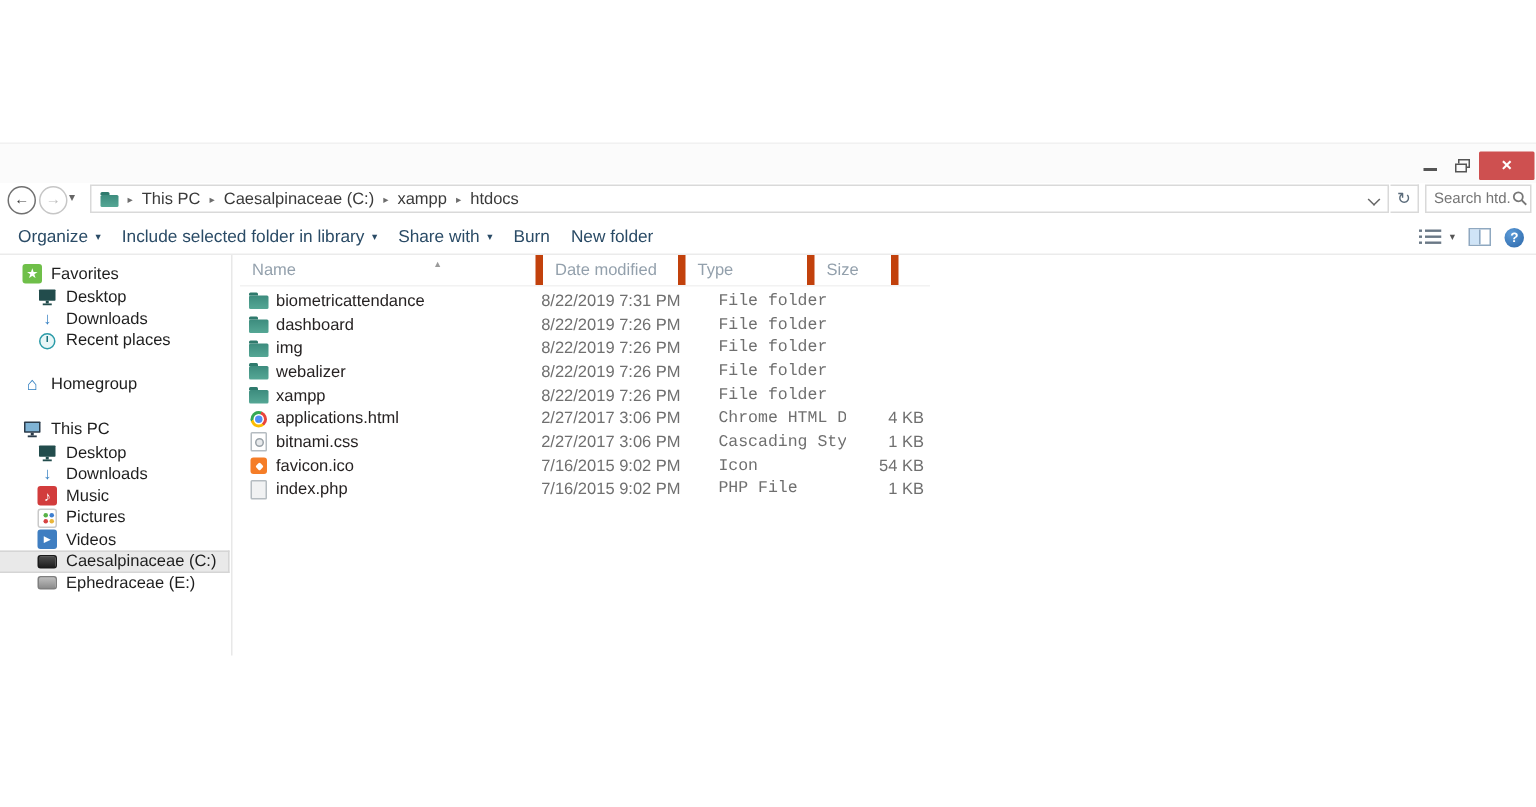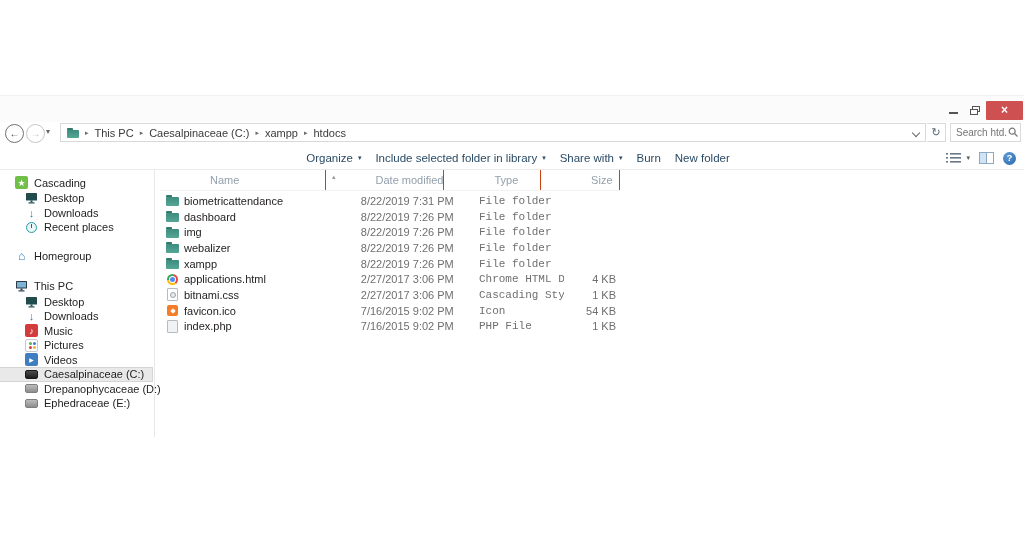--- a/index.html
+++ b/index.html
@@ -34,7 +34,7 @@
   .mag{margin-left:0px;}
   
   .toolbar{position:absolute;left:0;top:147px;width:1024px;height:22px;border-bottom:1px solid #ebebeb;background:#fff;}
-  .tb-items{display:flex;align-items:center;height:22px;padding-left:12px;gap:14px;justify-content:center;}
+  .tb-items{display:flex;align-items:center;height:22px;padding-left:12px;gap:14px;}
   .tb-item{display:flex;align-items:center;font-size:11.5px;color:#2a4b66;cursor:default;}
   .tb-caret{font-size:7px;margin-left:5px;color:#2a4b66;}
   .tb-right{position:absolute;right:8px;top:2px;display:flex;align-items:center;gap:9px;height:18px;}

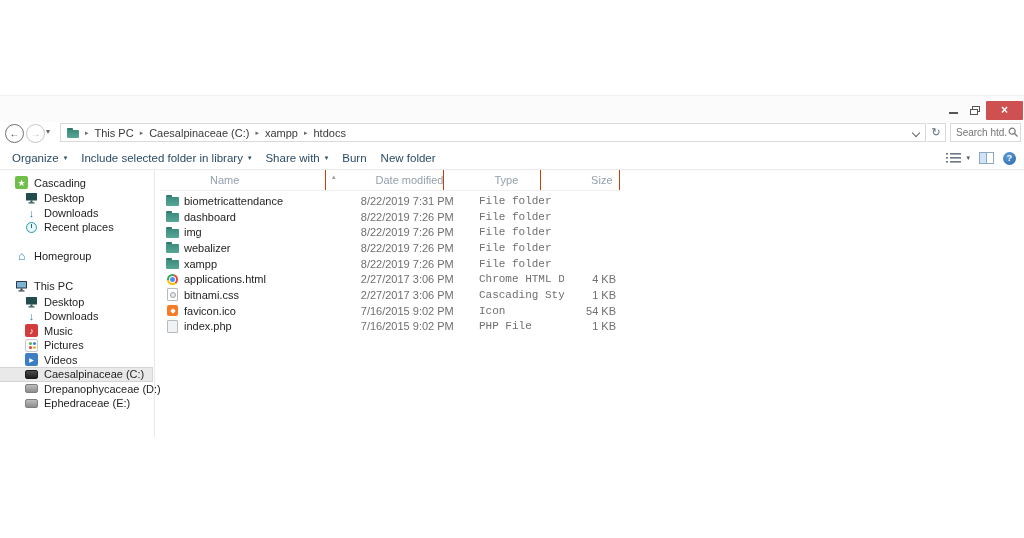--- a/index.html
+++ b/index.html
@@ -196,7 +196,7 @@
     <div class="sidebar" id="sidebar">
         <div class="side-root">
           <span class="si si-favorites">★</span>
-          <span class="side-label">Cascading</span>
+          <span class="side-label">Favorites</span>
         </div>
         <div class="side-item">
           <span class="si si-desktop">

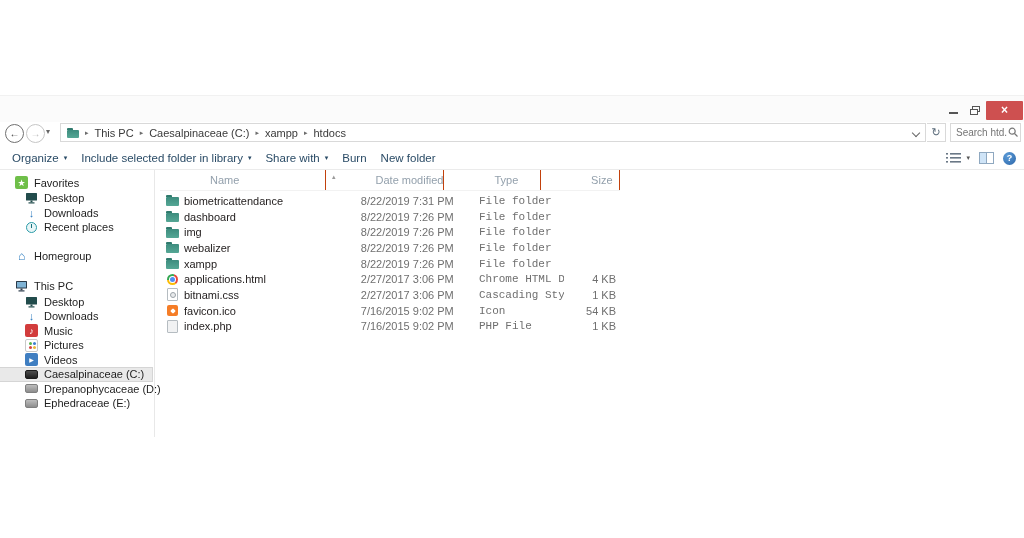--- a/index.html
+++ b/index.html
@@ -72,7 +72,7 @@
   
   .filearea{position:absolute;left:160px;top:0;width:460px;}
   .listheader{position:relative;display:flex;height:20px;align-items:center;font-size:11px;color:#93a0ac;border-bottom:1px solid #f2f2f2;}
-  .hc{box-sizing:border-box;height:20px;line-height:20px;border-right:1px solid #c2410c;padding-left:8px;cursor:default;white-space:nowrap;margin-left:42px;}
+  .hc{box-sizing:border-box;height:20px;line-height:20px;border-right:5px solid #c2410c;padding-left:8px;cursor:default;white-space:nowrap;}
   .hc-name{width:202px;position:relative;}
   .hc-date{width:95px;}
   .hc-type{width:86px;}

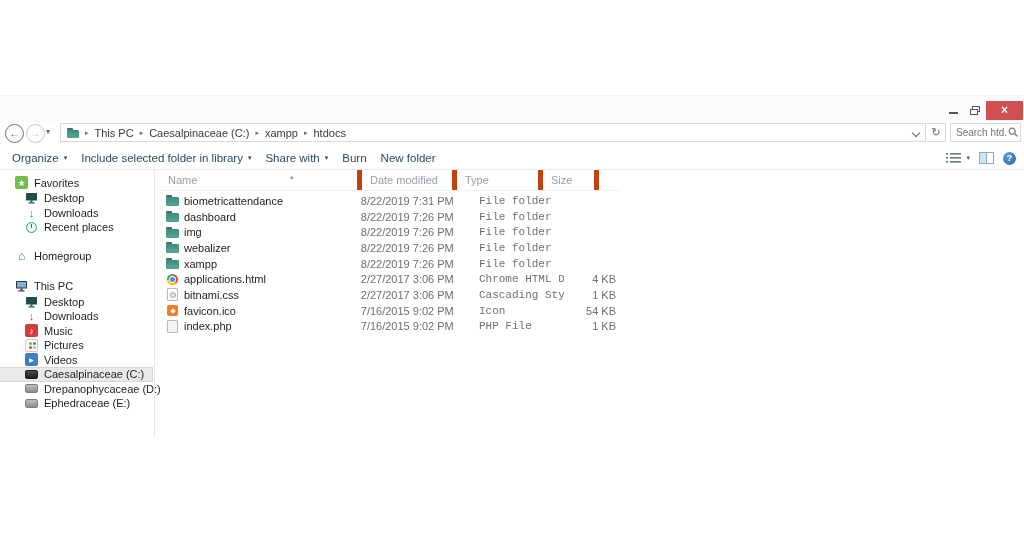--- a/index.html
+++ b/index.html
@@ -263,10 +263,6 @@
         </div>
         <div class="side-item">
           <span class="si si-drive"></span>
-          <span class="side-label">Drepanophycaceae (D:)</span>
-        </div>
-        <div class="side-item">
-          <span class="si si-drive"></span>
           <span class="side-label">Ephedraceae (E:)</span>
         </div>
       </div>

